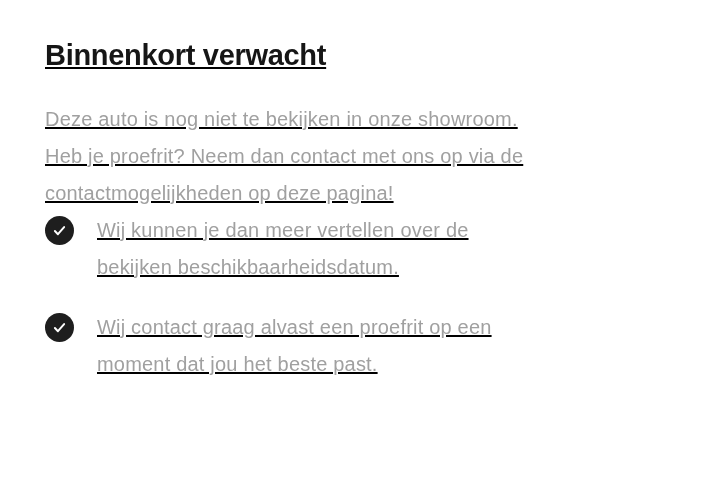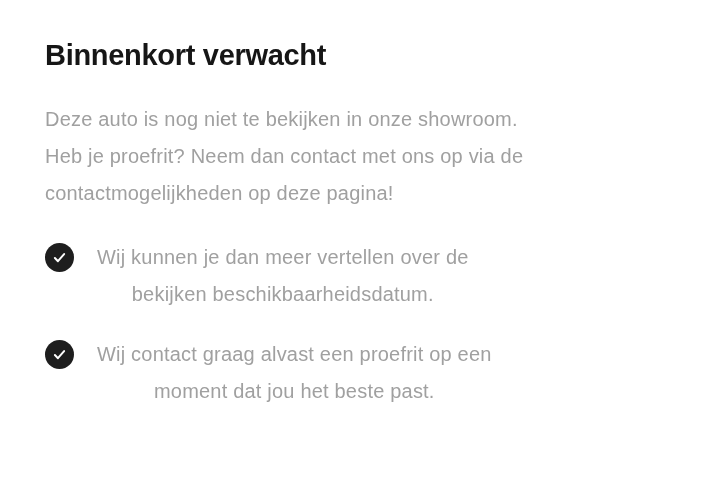--- a/index.html
+++ b/index.html
@@ -15,6 +15,7 @@
     height: 480px;
     background: #ffffff;
     padding: 40px 45px 11px 45px;
+    text-decoration: underline;
   }
   .heading {
     font-size: 29px;

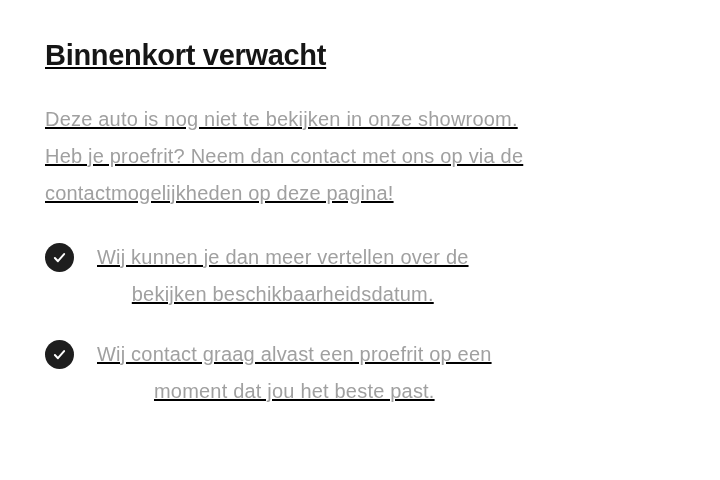--- a/index.html
+++ b/index.html
@@ -30,7 +30,6 @@
     font-size: 20px;
     line-height: 37px;
     letter-spacing: 0.2px;
-    margin-bottom: 27px;
   }
   .intro-line { display: block; }
   .checklist {

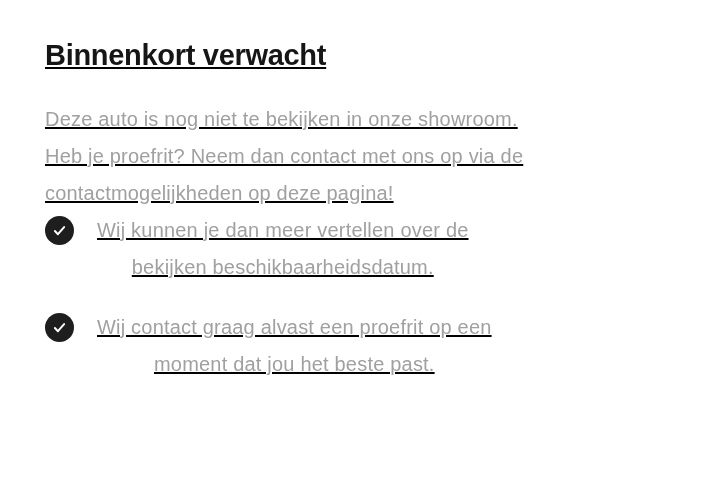--- a/index.html
+++ b/index.html
@@ -59,7 +59,7 @@
     line-height: 37px;
     letter-spacing: 0.2px;
   }
-  .check-line { display: block; text-align: center; }
+  .check-line { display: block; }
 </style>
 </head>
 <body>

